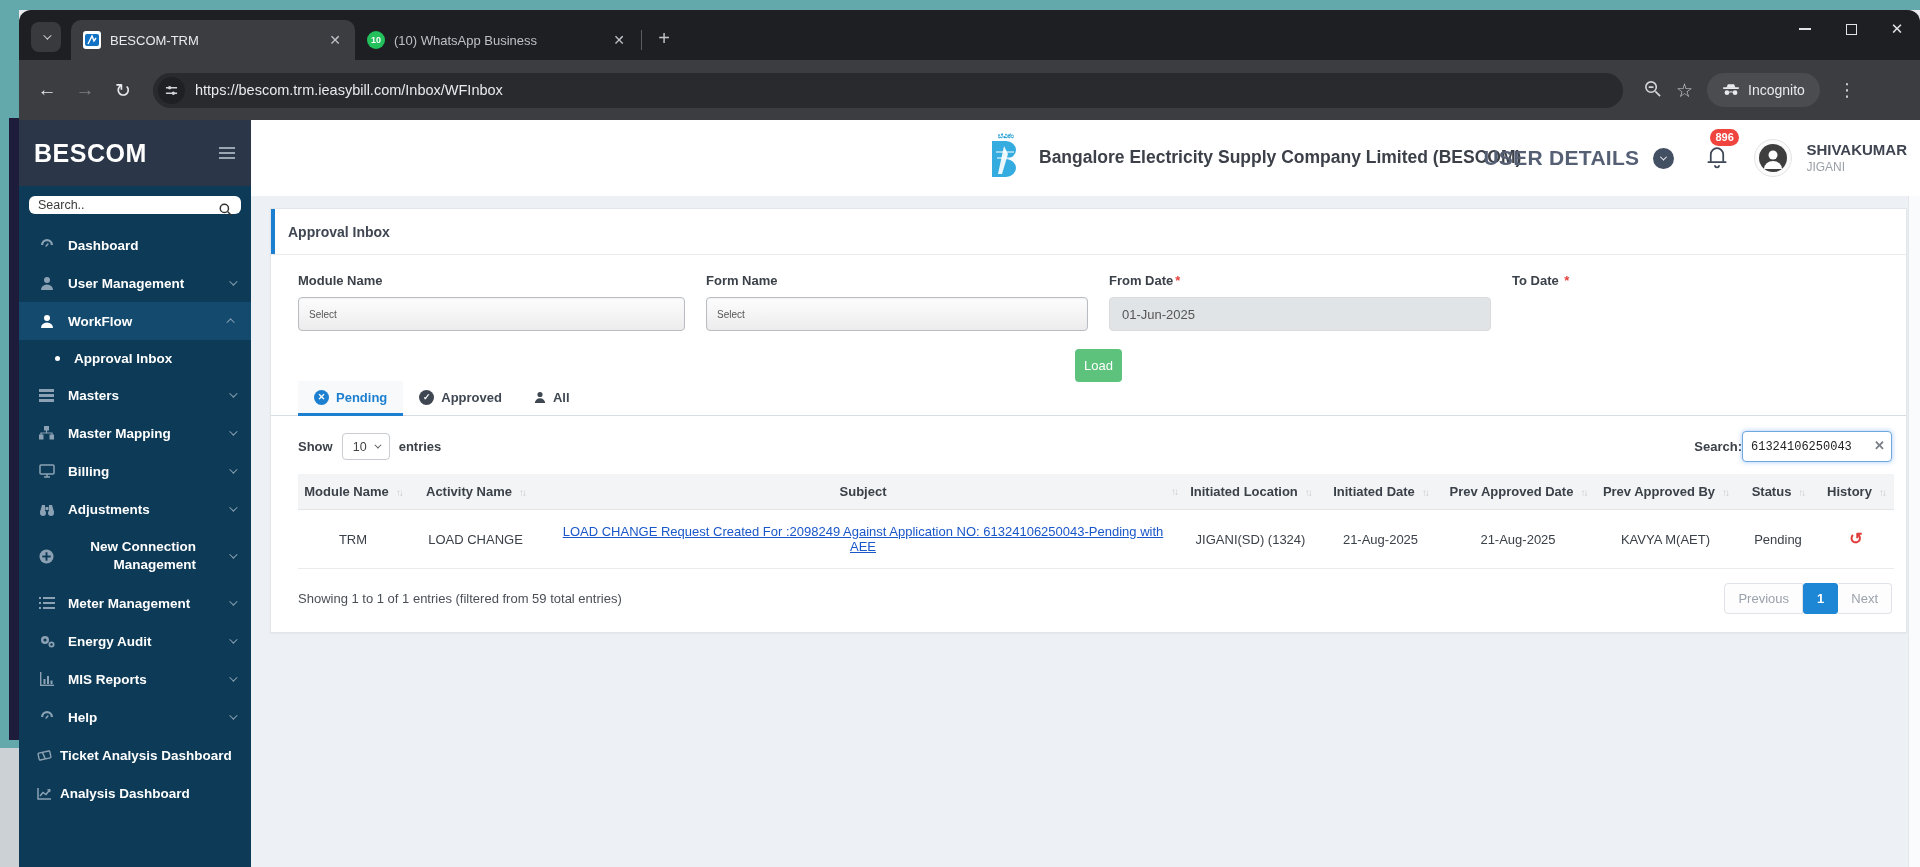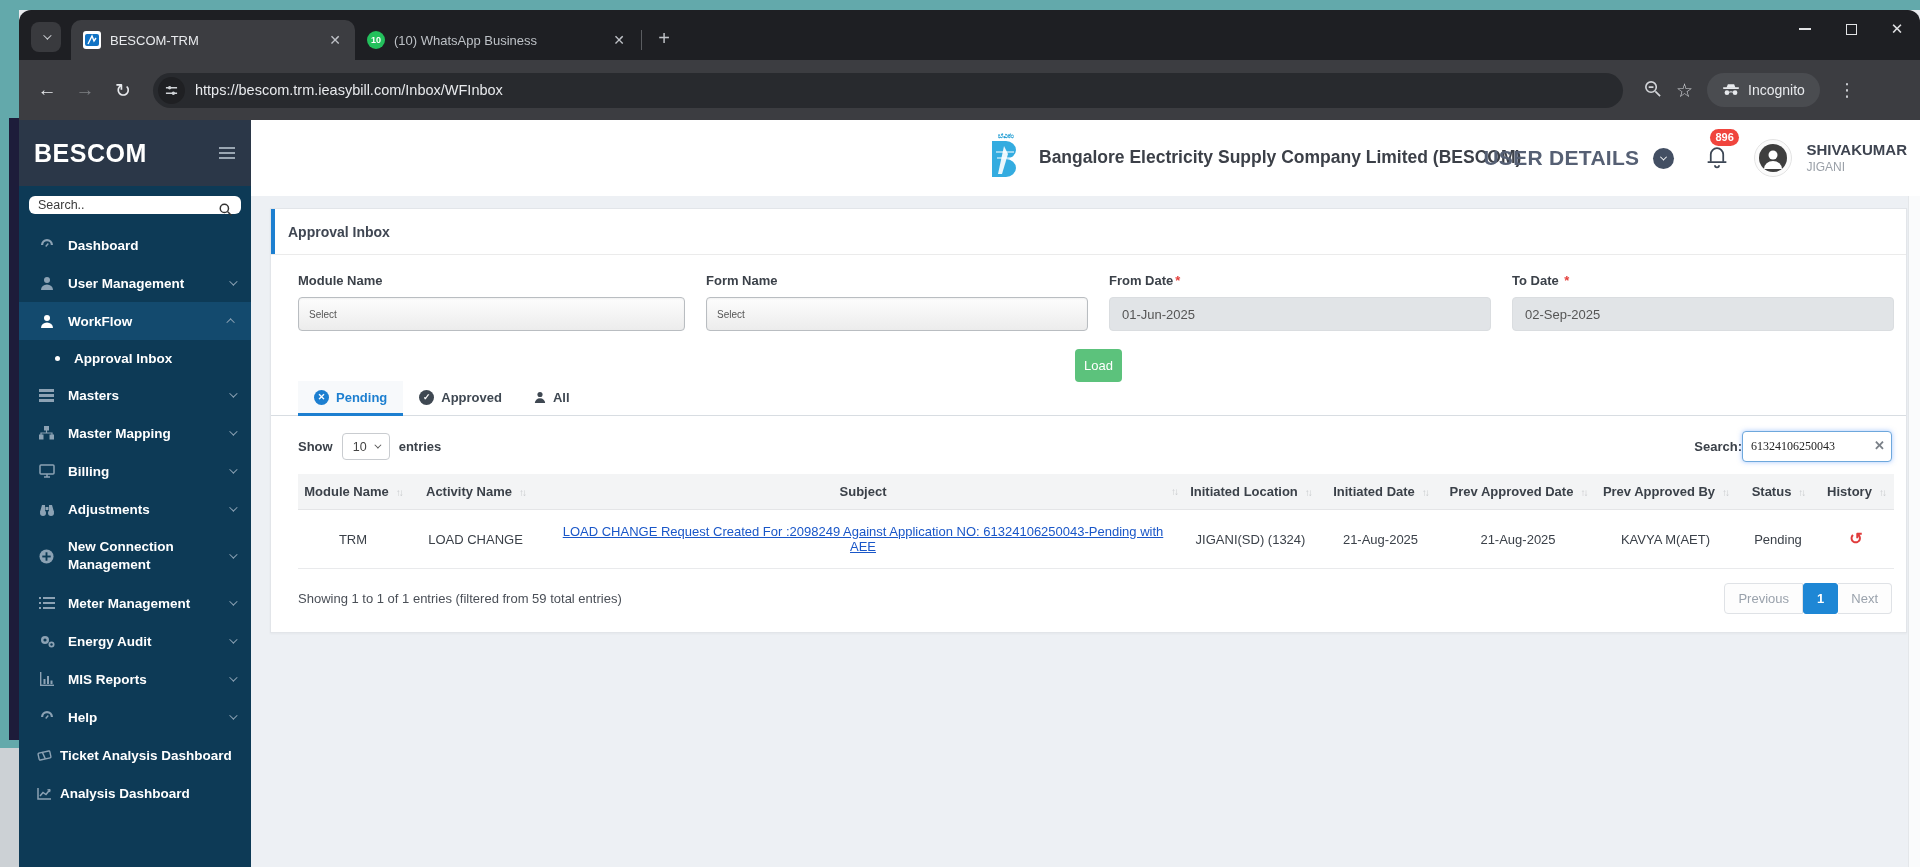--- a/index.html
+++ b/index.html
@@ -67,7 +67,7 @@
     font-size:12.5px; color:#222; font-family:inherit; }
   .sb-search input::placeholder { color:#3a3a3a; opacity:1; }
   .sb-search .mag { position:absolute; right:8px; top:7px; }
-  .menu { list-style:none; padding-top:6px; overflow:hidden; }
+  .menu { list-style:none; padding-top:6px; overflow:hidden;text-align:right; }
   .mi { height:38px; display:flex; align-items:center; padding:0 16px 0 19px;
     color:#fff; font-size:13.5px; font-weight:600; }
   .mi .ic { width:17px; margin-right:13px; display:flex; justify-content:center; flex:none; }

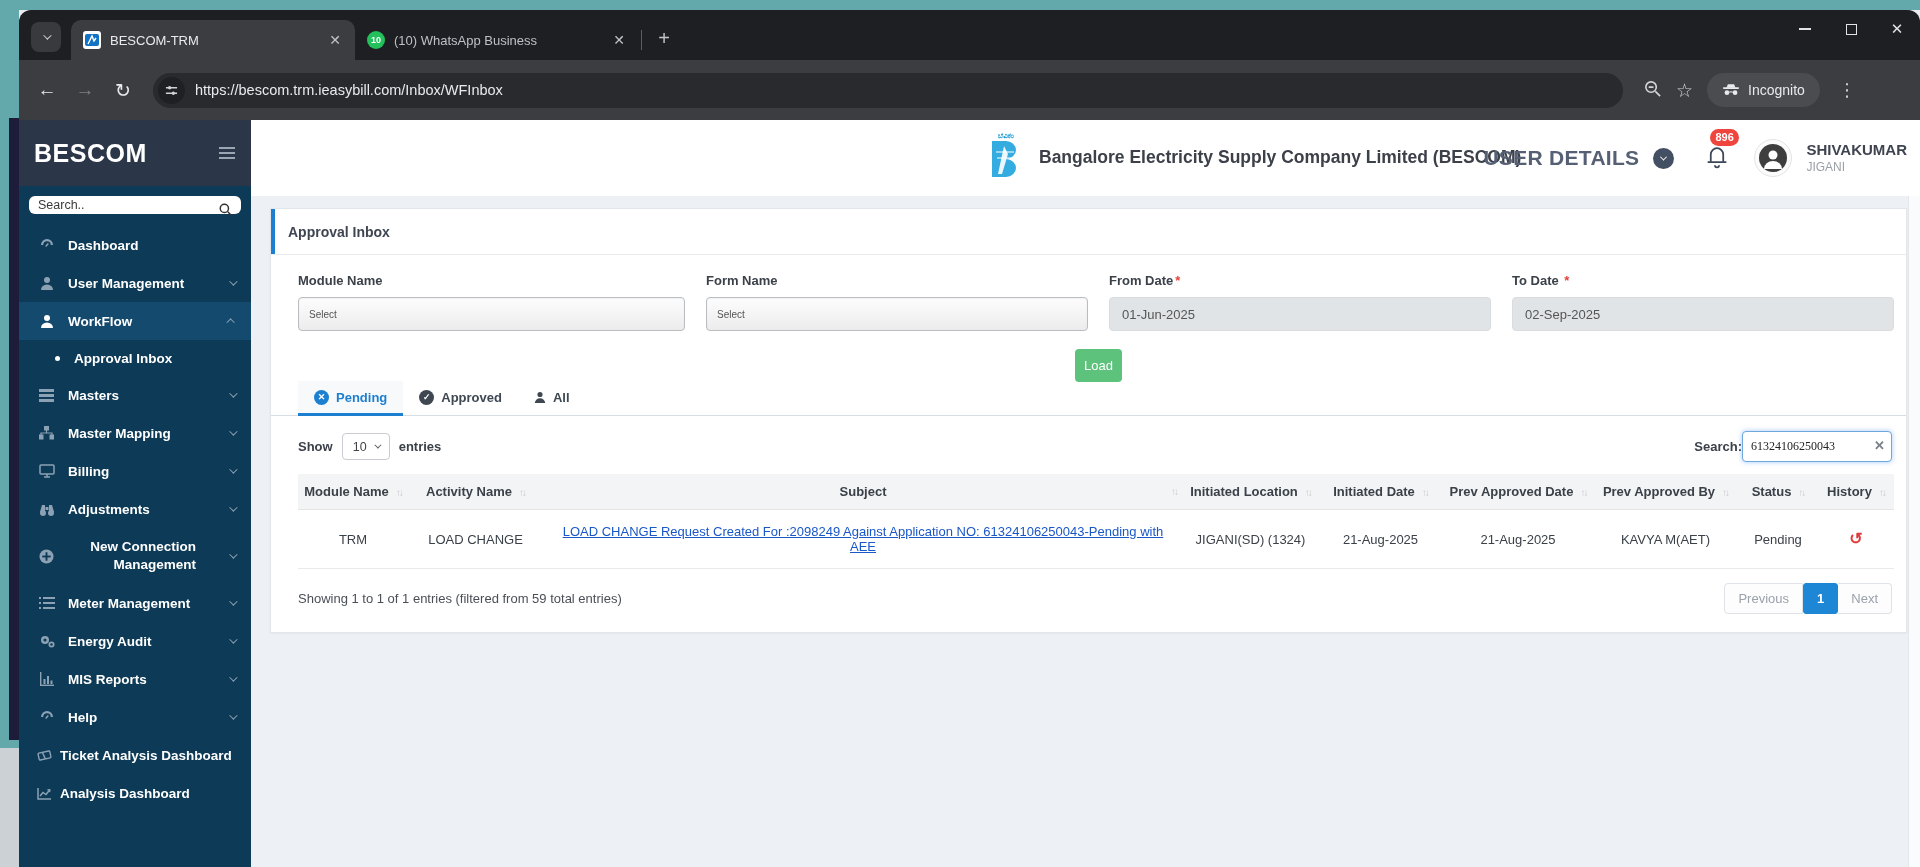--- a/index.html
+++ b/index.html
@@ -500,9 +500,6 @@
             </div>
             <div>
               <div class="f-label"><span>To Date</span> <span class="req">*</span></div>
-              <div class="f-date">
-                  <span>02-Sep-2025</span>
-                </div>
             </div>
           </div>
           <button class="load-btn">Load</button>

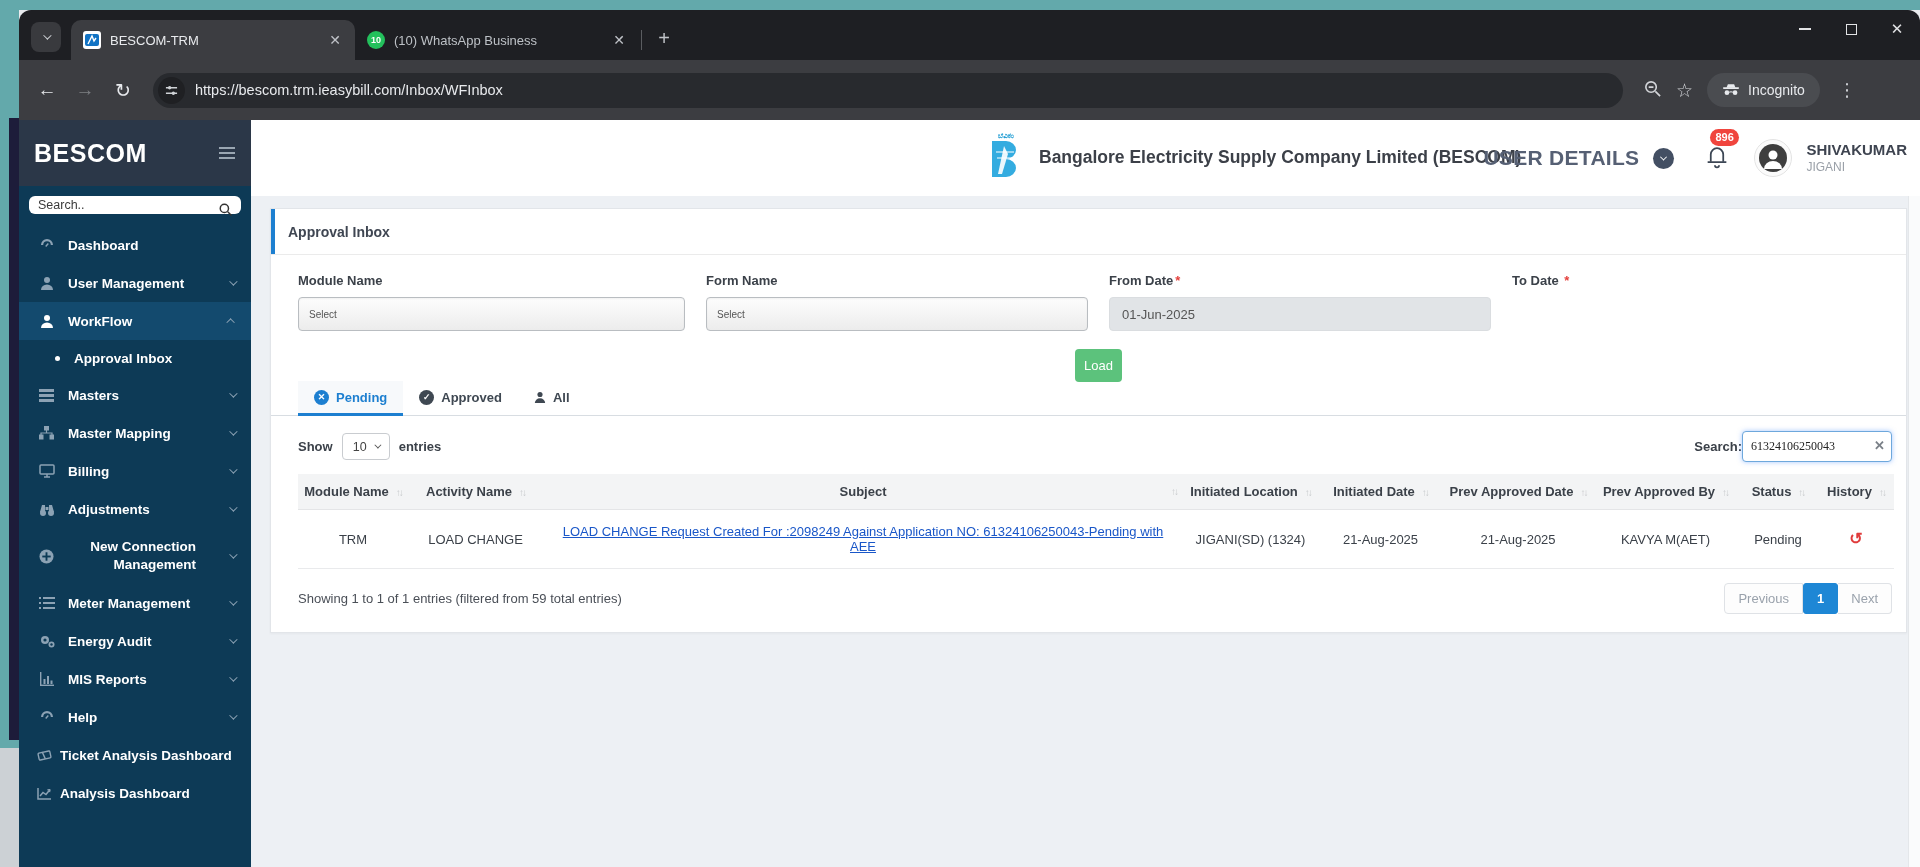--- a/index.html
+++ b/index.html
@@ -146,7 +146,7 @@
   .search-group { display:flex; align-items:center; gap:0; font-size:13px; font-weight:700; color:#3b4149; }
   .search-box { position:relative; }
   .search-box input { width:150px; height:31px; border:1px solid #6ea8dc; border-radius:4px;
-    box-shadow:0 0 5px rgba(77,144,254,.5); padding:0 22px 0 8px; font-size:12px; color:#222; font-family:Liberation Serif, serif; }
+    box-shadow:0 0 5px rgba(77,144,254,.5); padding:0 22px 0 8px; font-size:12px; color:#222; font-family:Liberation Mono, monospace; }
   .search-clear { position:absolute; right:7px; top:7px; color:#7a8088; font-size:13px; font-weight:700; }
 
   table.grid { width:1596px; margin-left:27px; border-collapse:collapse; font-size:13px; color:#3b4149; }

